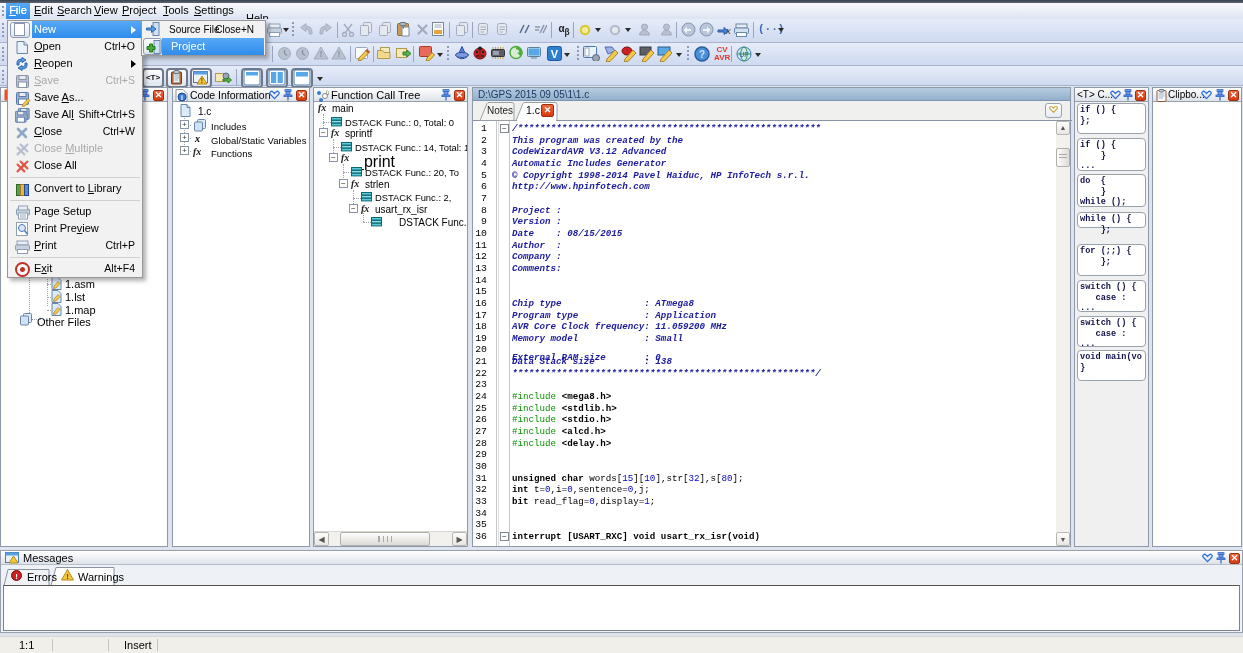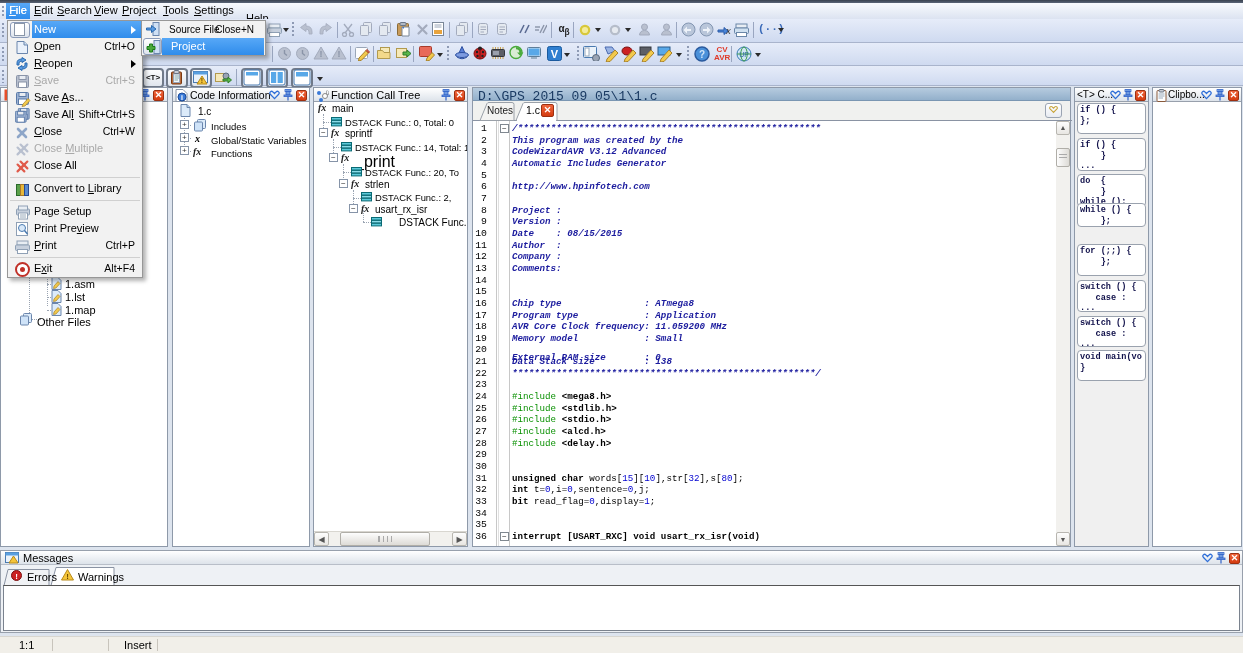--- a/index.html
+++ b/index.html
@@ -536,7 +536,7 @@
   </div>
 <div class="panel" style="left:472px;top:87px;width:599px;height:460px">
     <div style="position:absolute;left:0;top:0;right:0;height:13px;background:linear-gradient(#b6cbdf,#93b0cb);border-bottom:1px solid #7a96b2">
-      <div style="position:absolute;left:5px;top:0.5px;font-size:13px;color:#1a3a62;font-family:Liberation Mono, monospace;">D:\GPS 2015 09 05\1\1.c</div>
+      <div style="position:absolute;left:5px;top:0.5px;font-size:10px;color:#1a3a62;">D:\GPS 2015 09 05\1\1.c</div>
     </div>
     <div style="position:absolute;left:0;top:13px;right:0;height:20px;background:#f0f1ef"></div>
     <svg style="position:absolute;left:0;top:13px" width="599" height="20" viewBox="0 0 599 20">

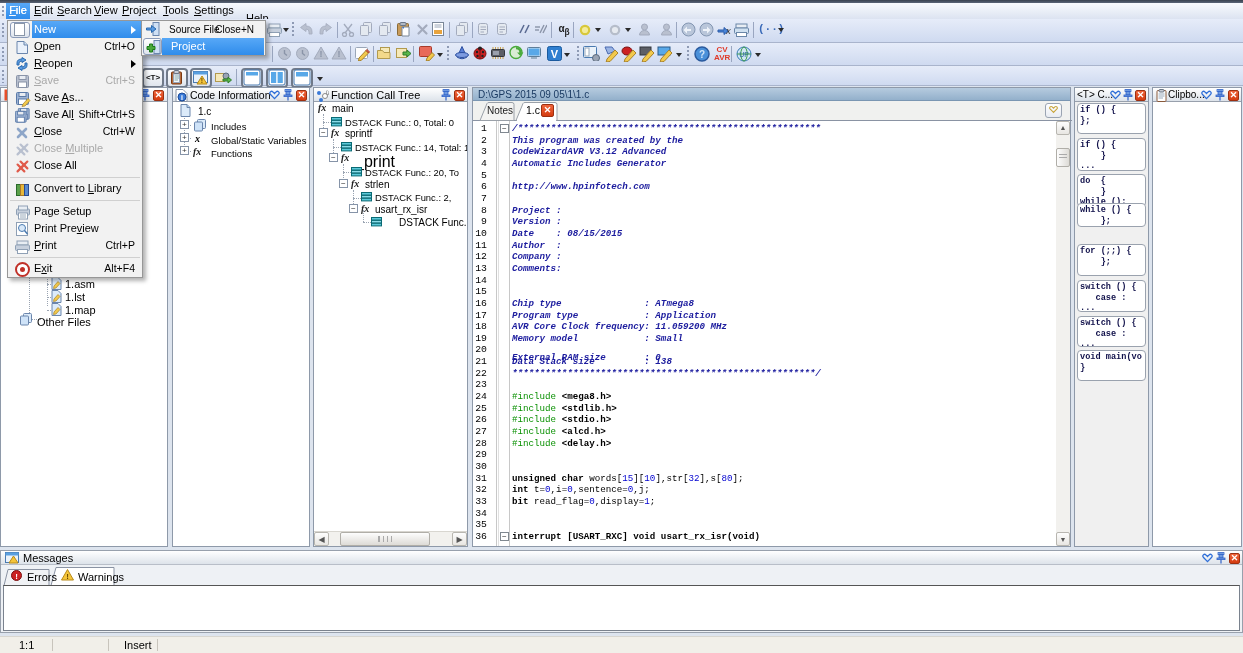--- a/index.html
+++ b/index.html
@@ -564,6 +564,7 @@
       <div class="lnum" style="left:0;width:14px;top:36.971000000000004px">4</div>
       <div class="cl" style="left:39px;top:36.971000000000004px"><span class="cmt">Automatic Includes Generator</span></div>
       <div class="lnum" style="left:0;width:14px;top:48.628px">5</div>
+      <div class="cl" style="left:39px;top:48.628px"><span class="cmt">© Copyright 1998-2014 Pavel Haiduc, HP InfoTech s.r.l.</span></div>
       <div class="lnum" style="left:0;width:14px;top:60.285px">6</div>
       <div class="cl" style="left:39px;top:60.285px"><span class="cmt">http://www.hpinfotech.com</span></div>
       <div class="lnum" style="left:0;width:14px;top:71.94200000000001px">7</div>

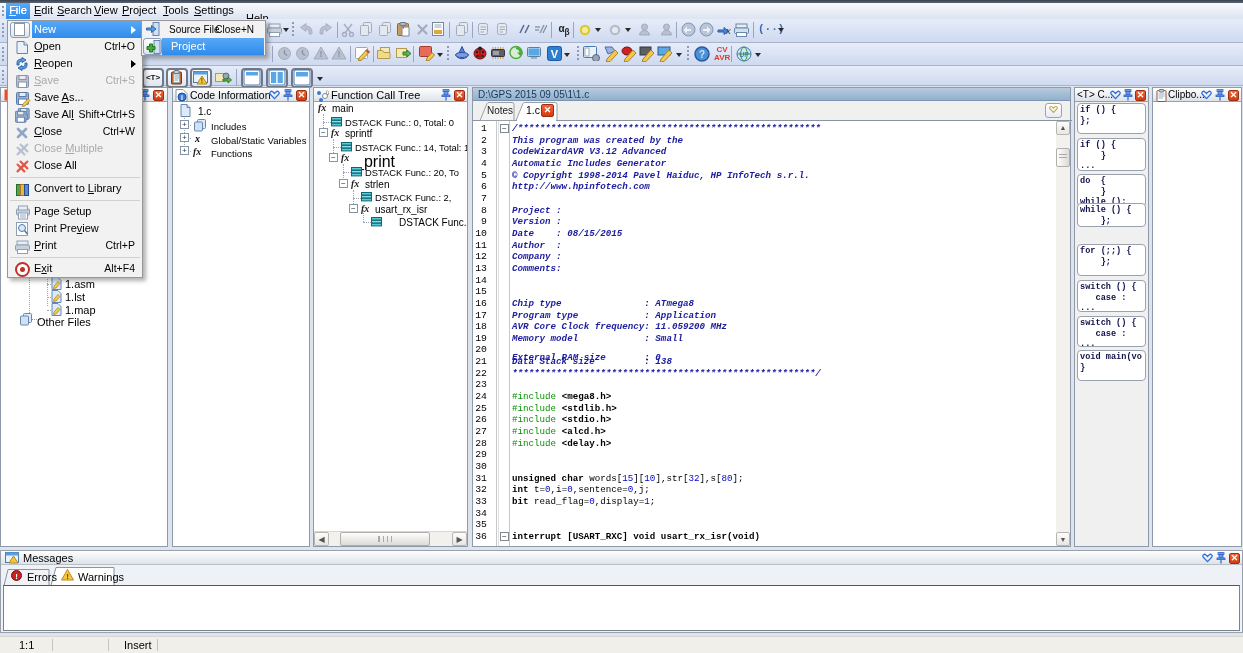--- a/index.html
+++ b/index.html
@@ -655,7 +655,7 @@
     <div class="card" style="top:86px;width:69px;height:33px">do  {
     }
 while ();</div>
-    <div class="card" style="top:115px;width:69px;height:24px">while () {
+    <div class="card" style="top:124px;width:69px;height:16px">while () {
     };</div>
     <div class="card" style="top:156px;width:69px;height:32px">for (;;) {
     };</div>

